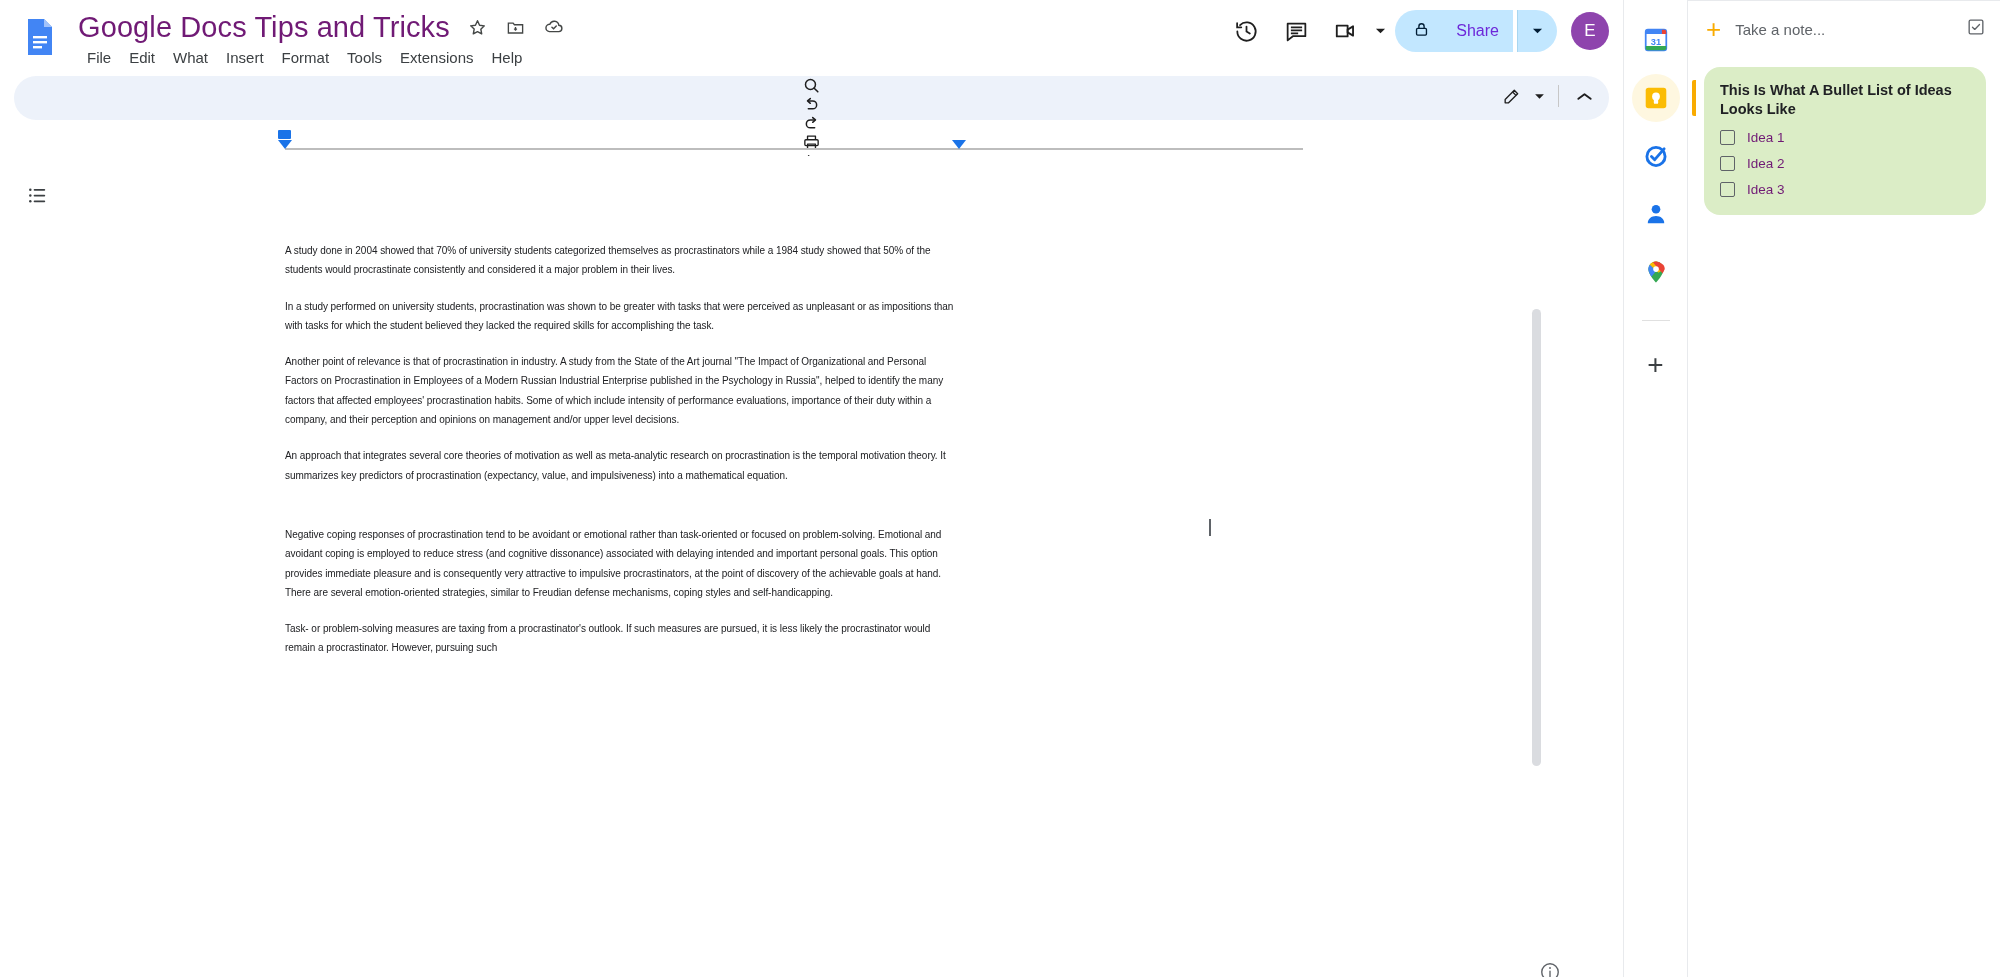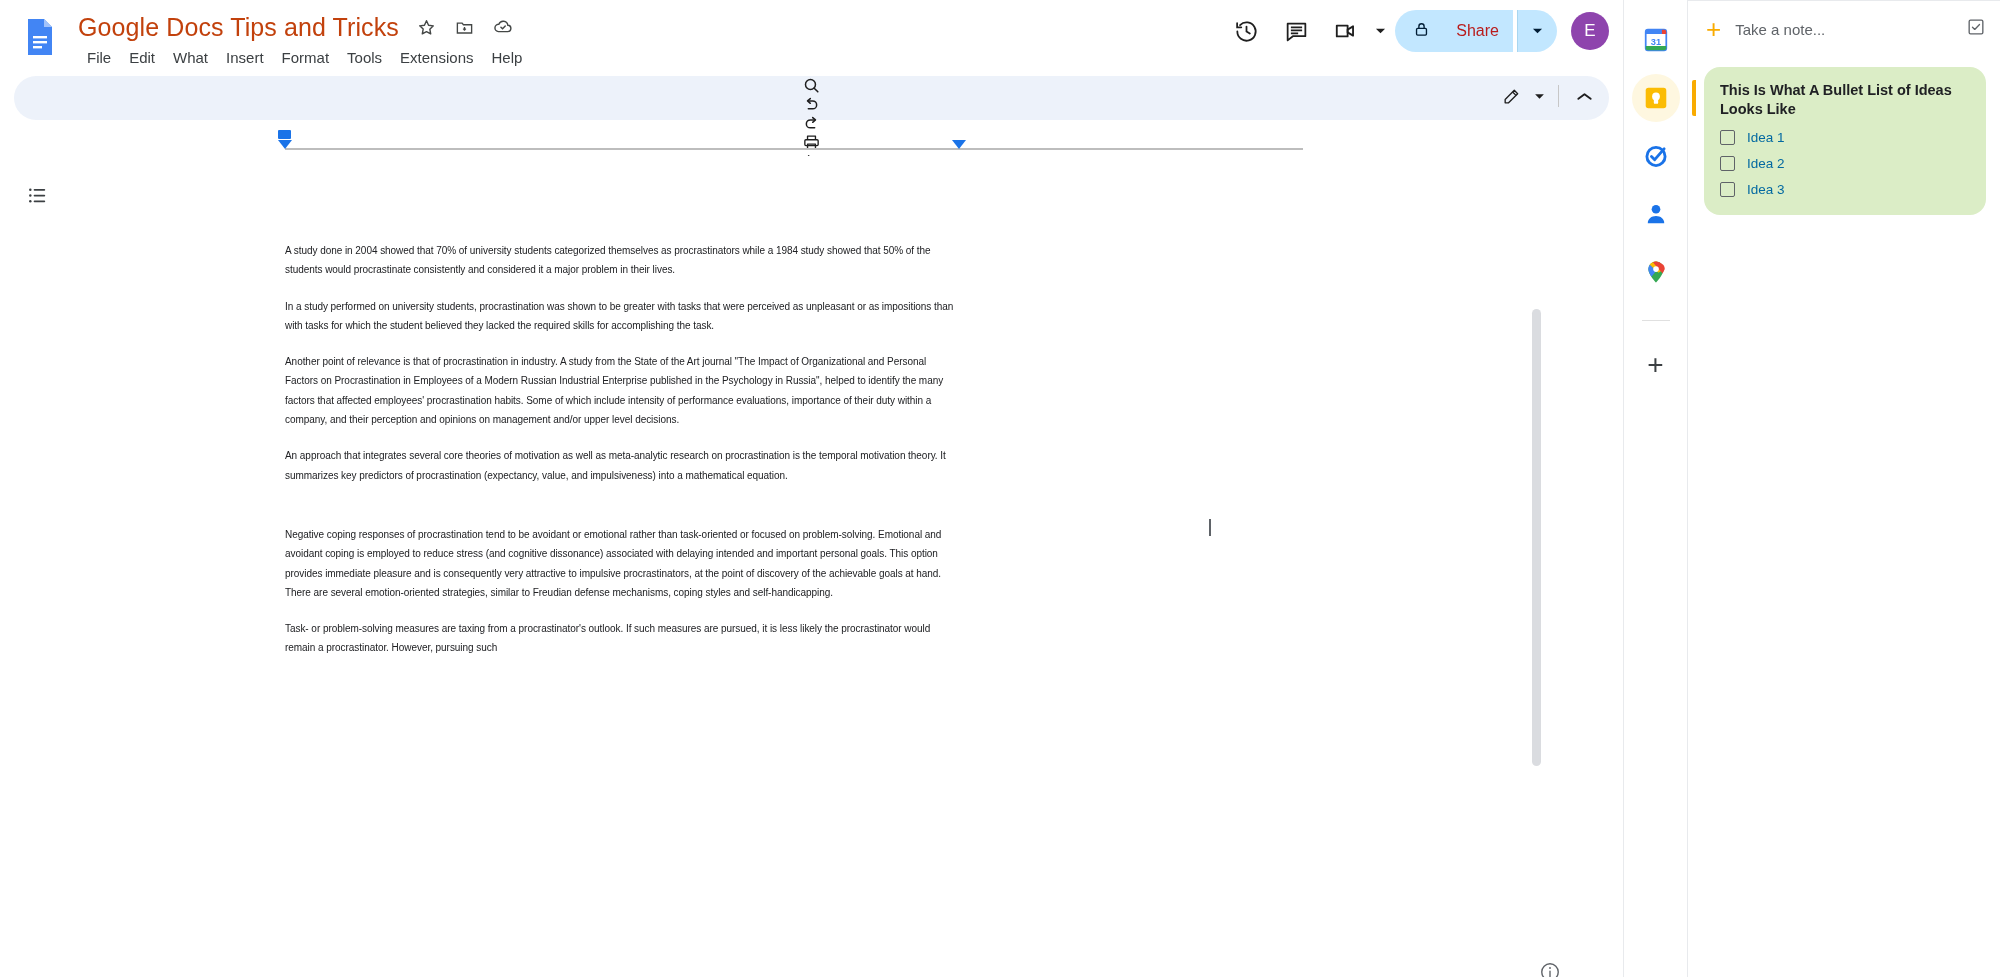--- a/index.html
+++ b/index.html
@@ -27,7 +27,7 @@
   .title-block { margin-left: 16px; flex: 1; }
   .title-row { display: flex; align-items: center; height: 34px; }
   .doc-title {
-    font-size: 25px; color: #c2410c; font-weight: 400; letter-spacing: .1px;
+    font-size: 29px; color: #701a75; font-weight: 400; letter-spacing: .1px;
     white-space: nowrap;
   }
   .title-icons { display: flex; align-items: center; gap: 10px; margin-left: 14px; }

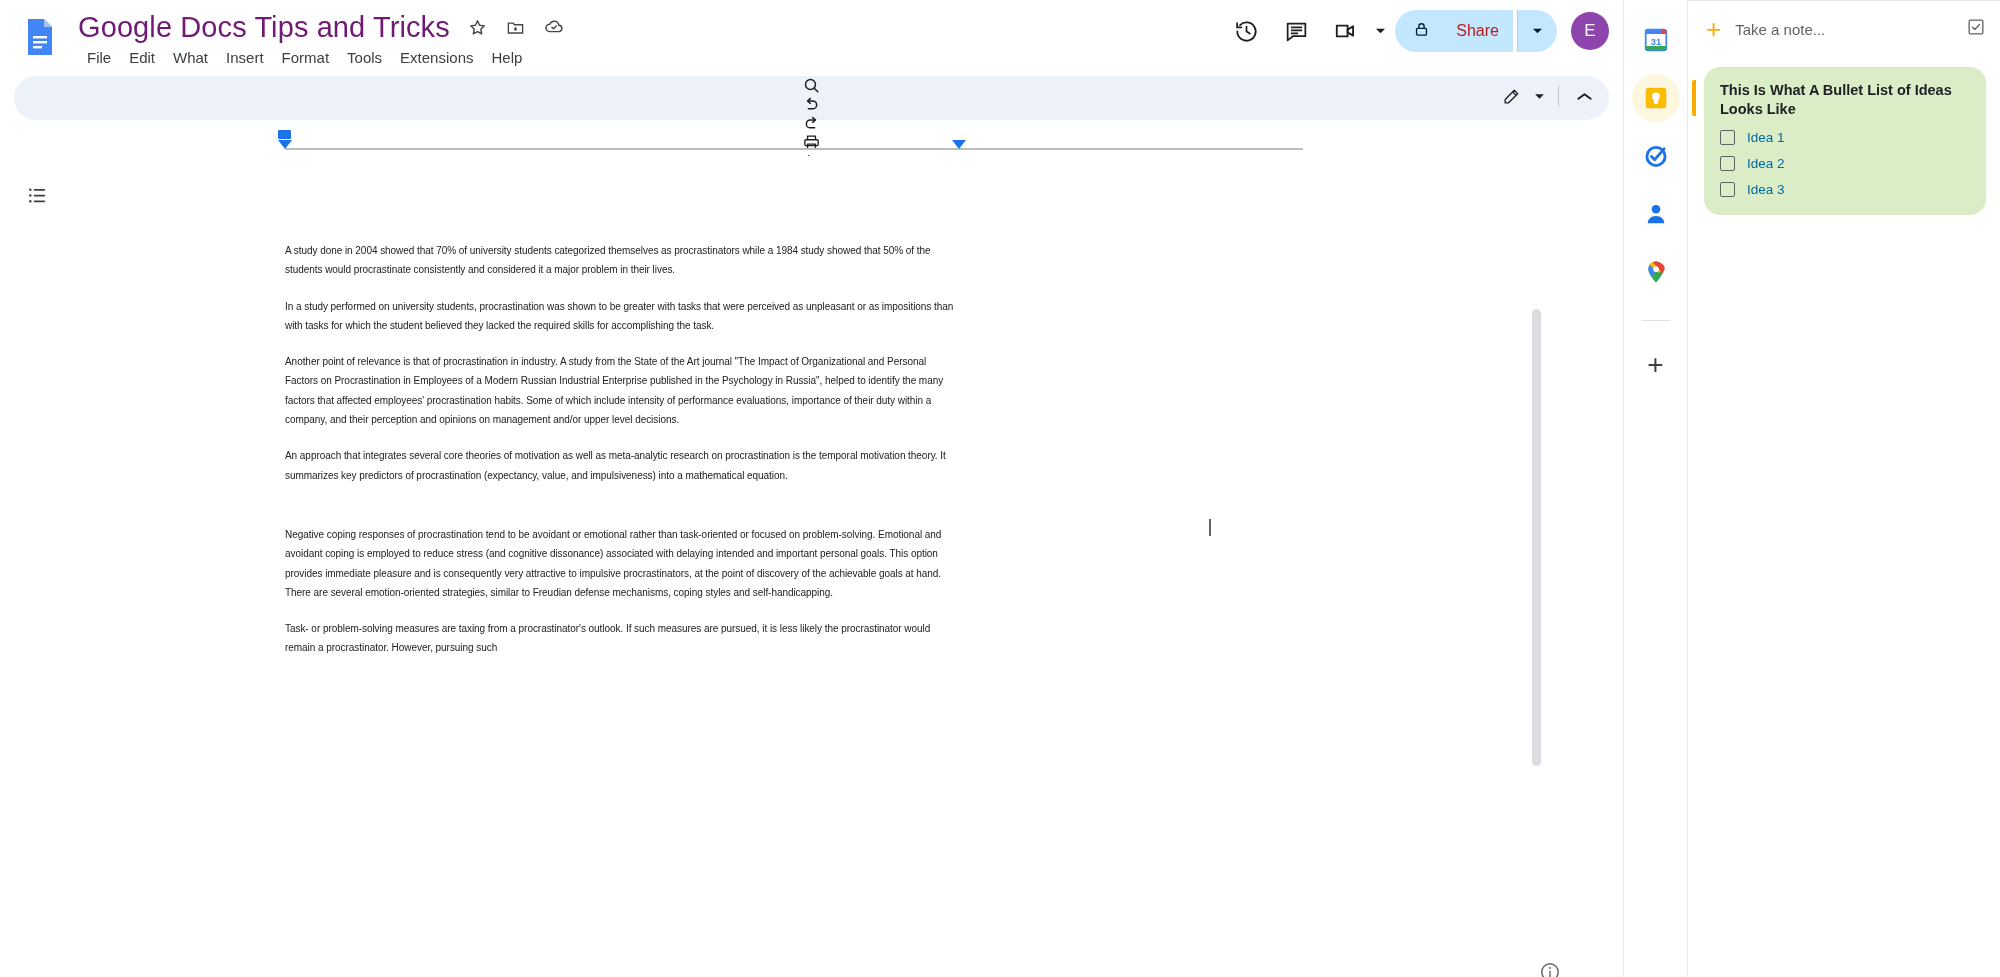--- a/index.html
+++ b/index.html
@@ -51,7 +51,7 @@
   .caret-btn { width: 22px; height: 40px; display: flex; align-items: center; justify-content: center; cursor: pointer; }
   .share-btn {
     display: flex; align-items: center;
-    background: #c2e7ff; color: #b91c1c;
+    background: #c2e7ff; color: #6d28d9;
     height: 42px; border-radius: 21px 0 0 21px;
     padding: 0 14px 0 18px; gap: 26px; cursor: pointer; border: none;
     font-size: 16px; font-family: inherit;

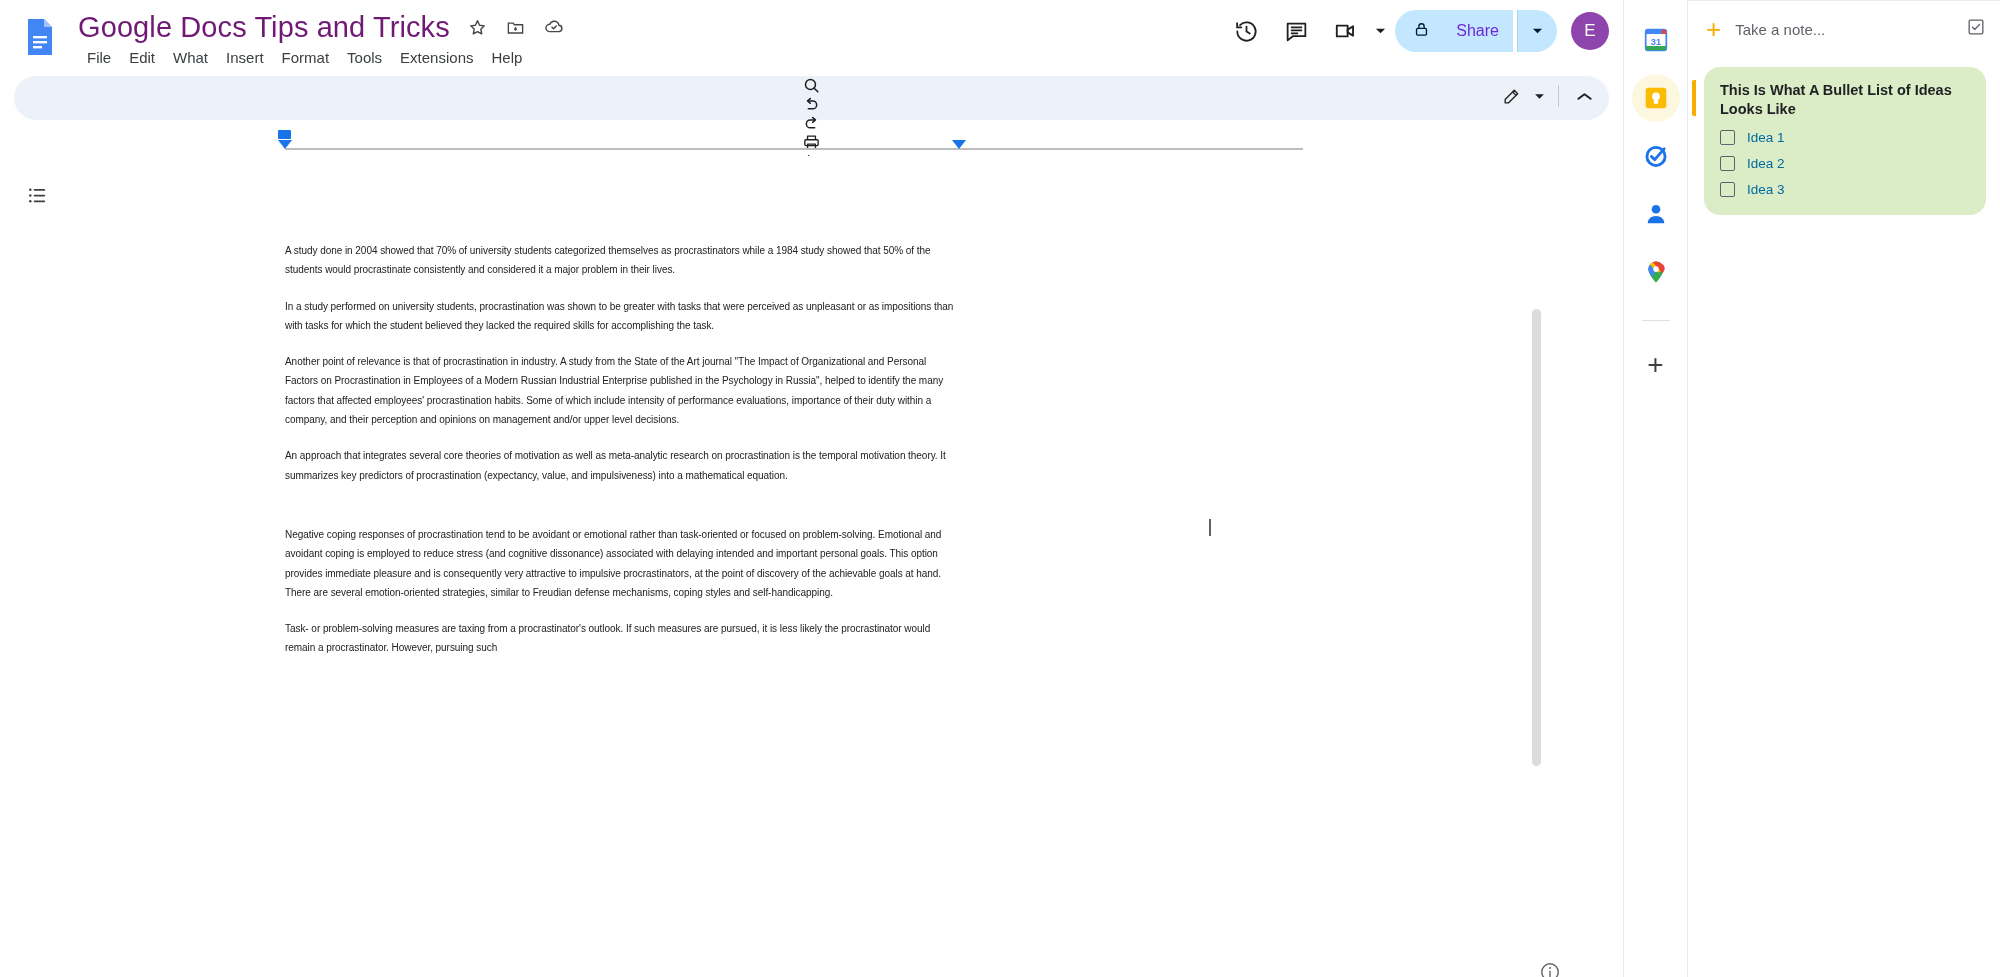--- a/index.html
+++ b/index.html
@@ -179,7 +179,7 @@
     width: 15px; height: 15px; border: 1.6px solid #5f6368; border-radius: 2px;
     flex: 0 0 15px; cursor: pointer; background: transparent;
   }
-  .note-item-label { font-size: 13.5px; color: #0369a1; }
+  .note-item-label { font-size: 13.5px; color: #701a75; }
 </style>
 </head>
 <body>

